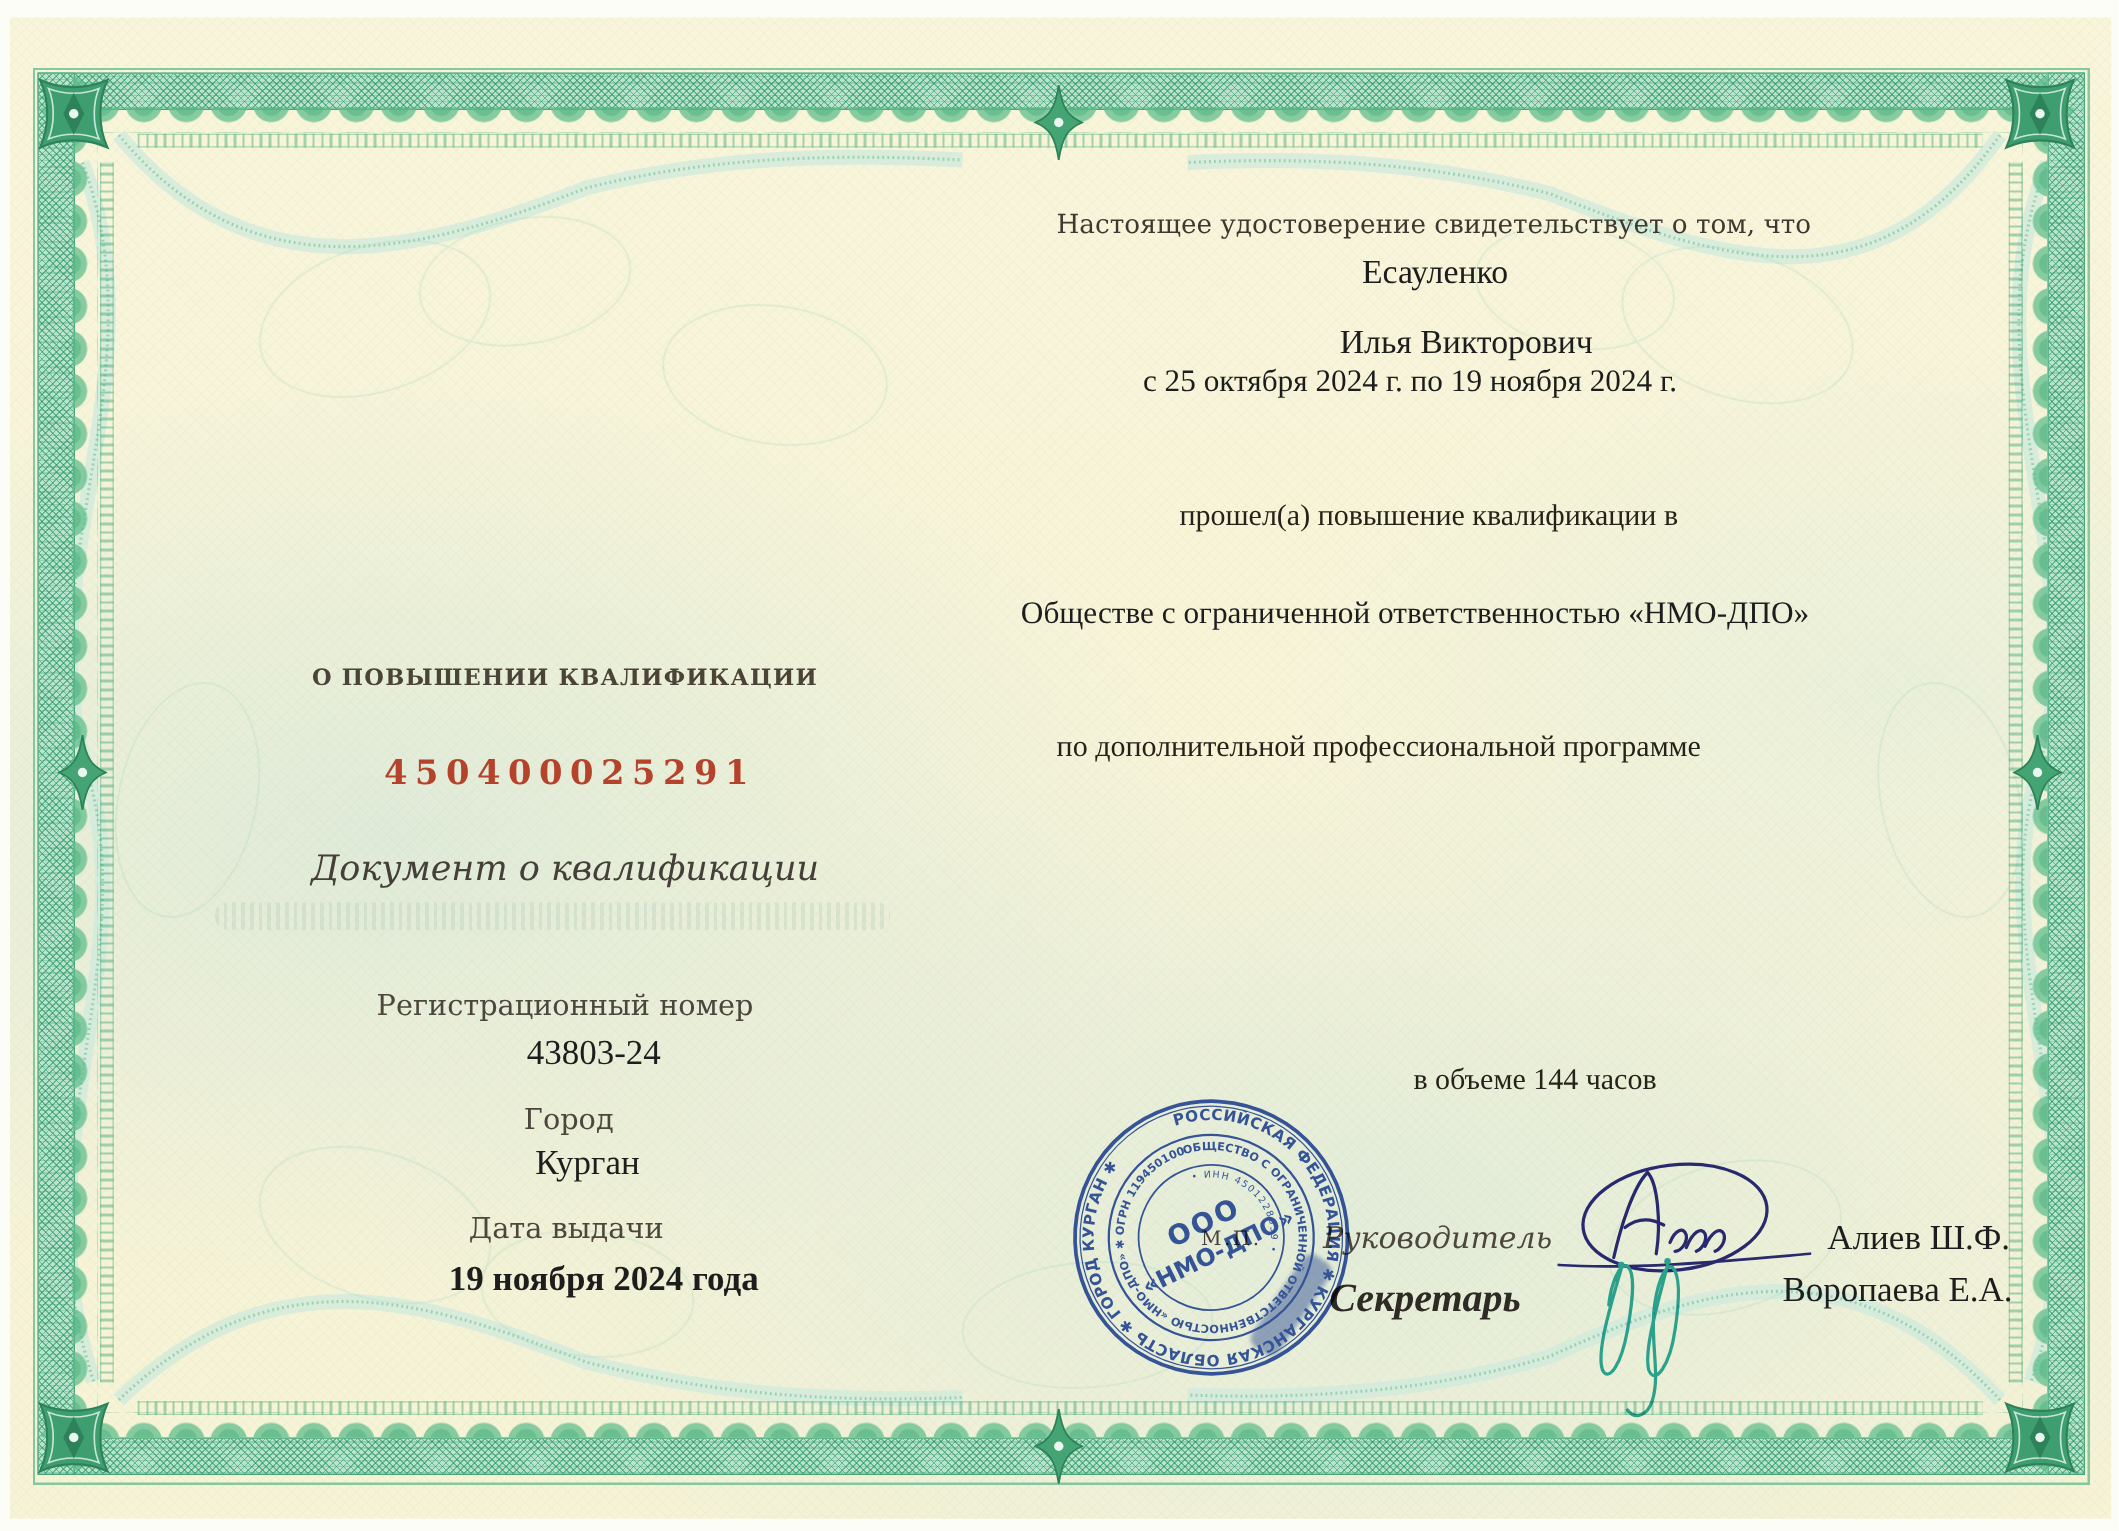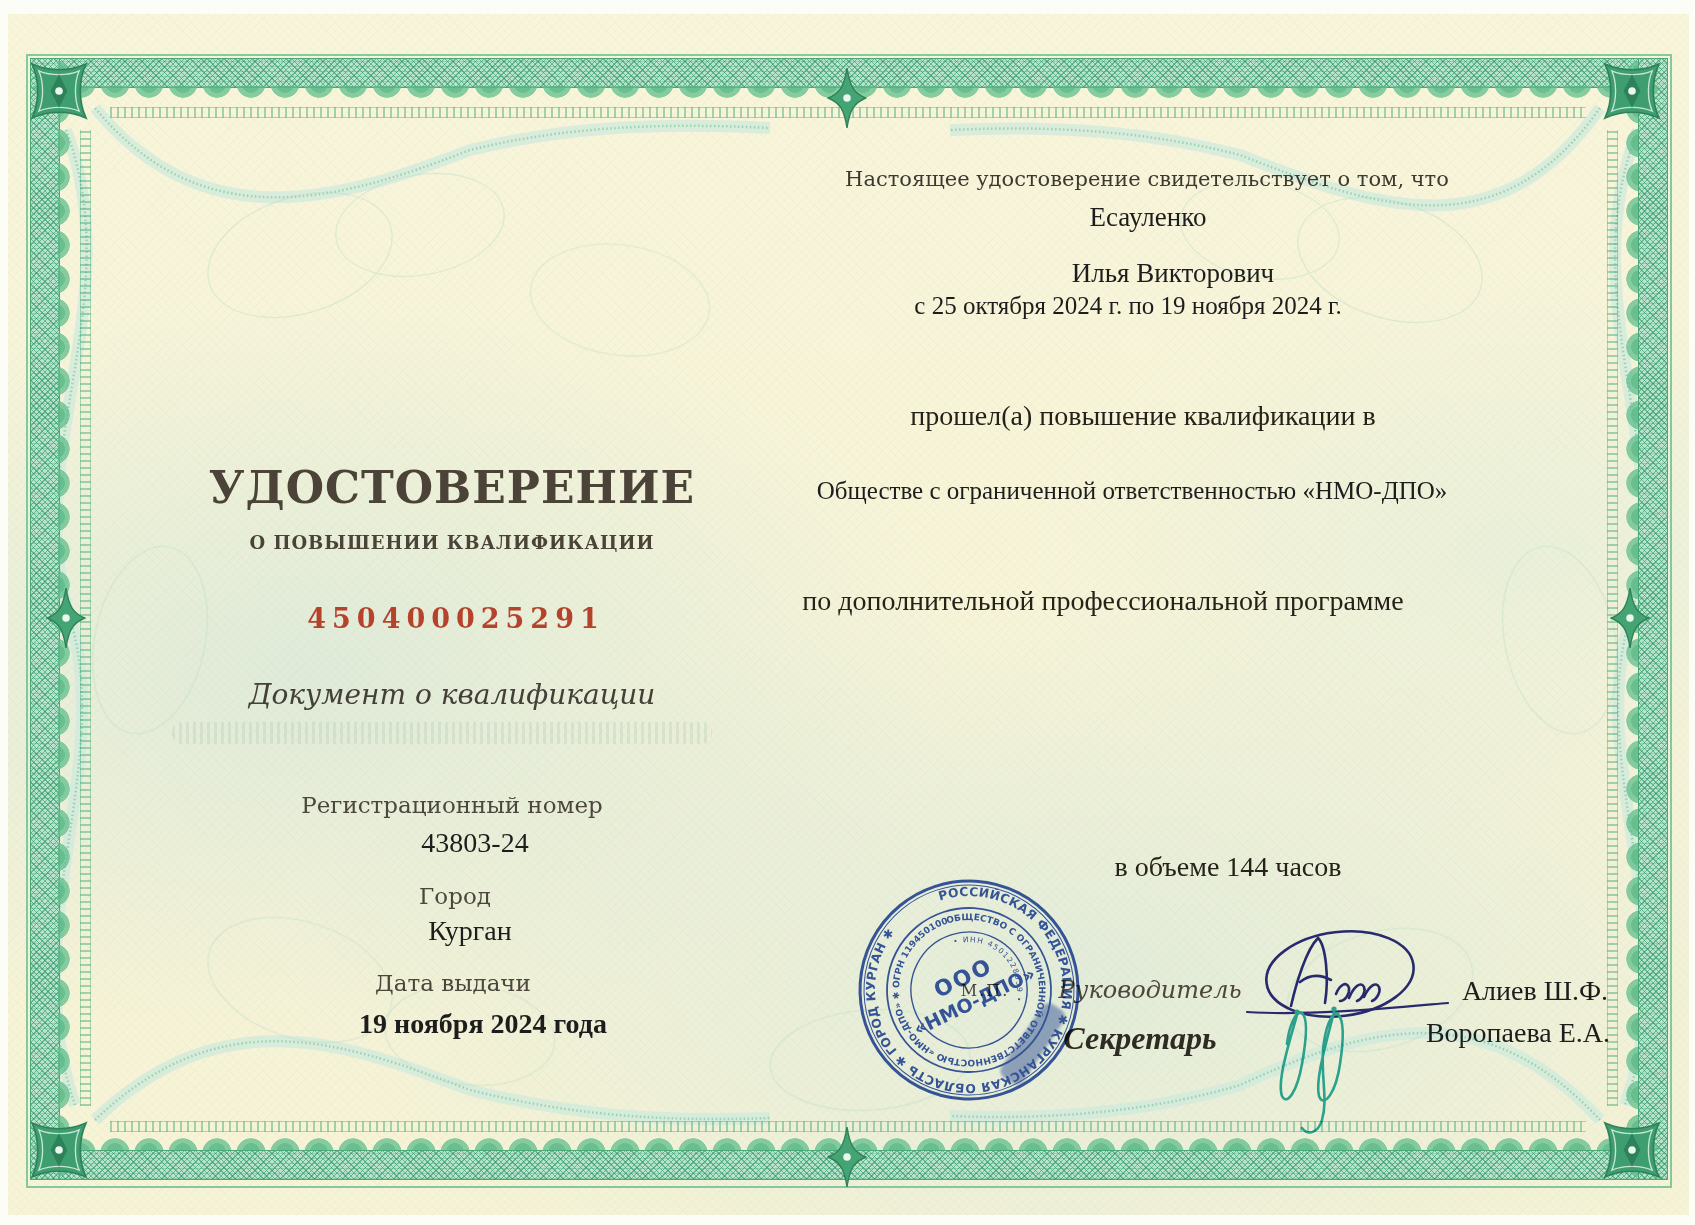--- a/index.html
+++ b/index.html
@@ -67,7 +67,7 @@
   .value{font-size:28px;}
   .intro{font-size:21px;color:#3e3930;}
   .big{font-size:27px;}
-  .mid{font-size:28px;color:#262219;}
+  .mid{font-size:24px;color:#262219;}
   .org{font-size:25px;}
   .program{font-size:30px;}
   .role{font-style:italic;font-size:24px;color:#4c463d;}

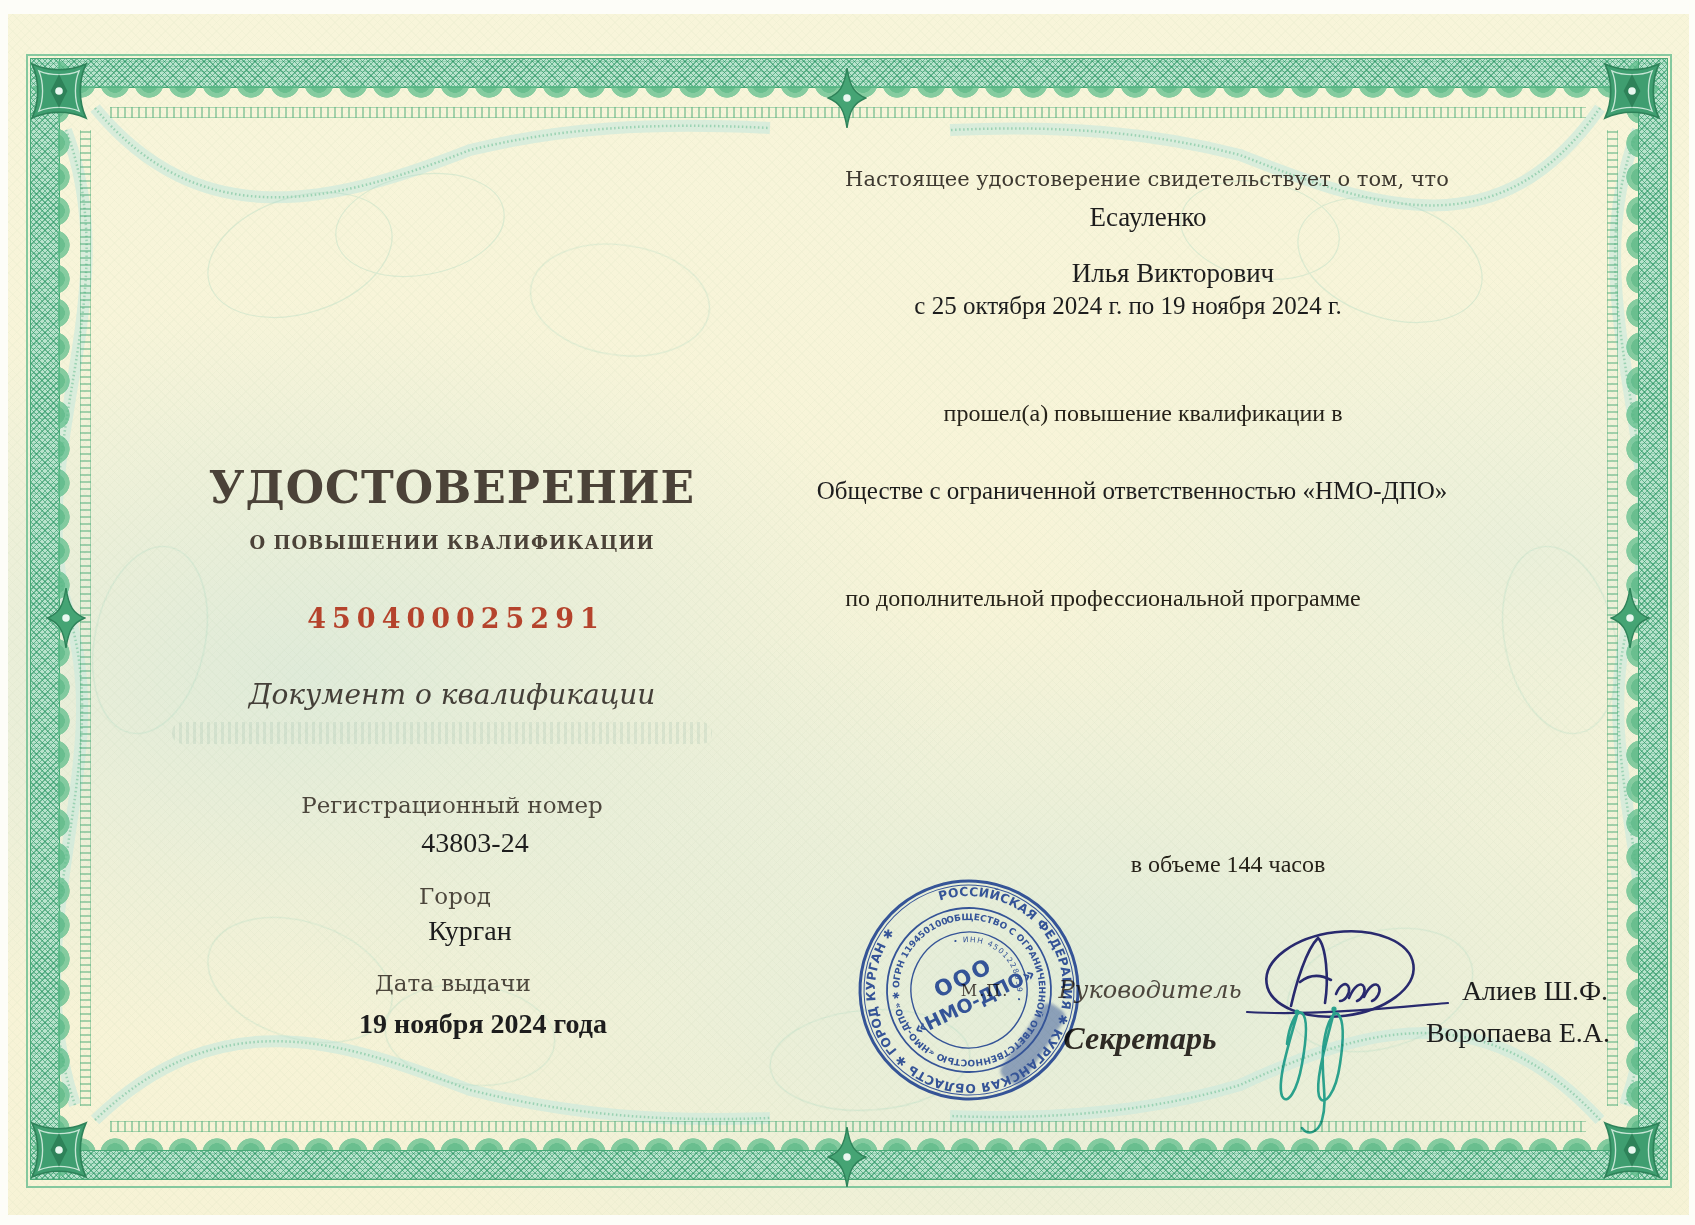--- a/index.html
+++ b/index.html
@@ -176,7 +176,6 @@
 
   <div class="watermark-band"></div>
 
-  <div class="t title" style="left:452px;top:462px;">УДОСТОВЕРЕНИЕ</div>
   <div class="t subtitle" style="left:452px;top:532px;">О ПОВЫШЕНИИ КВАЛИФИКАЦИИ</div>
   <div class="t blank-no" style="left:456px;top:603px;">450400025291</div>
   <div class="t doc-type" style="left:452px;top:678px;">Документ о квалификации</div>

